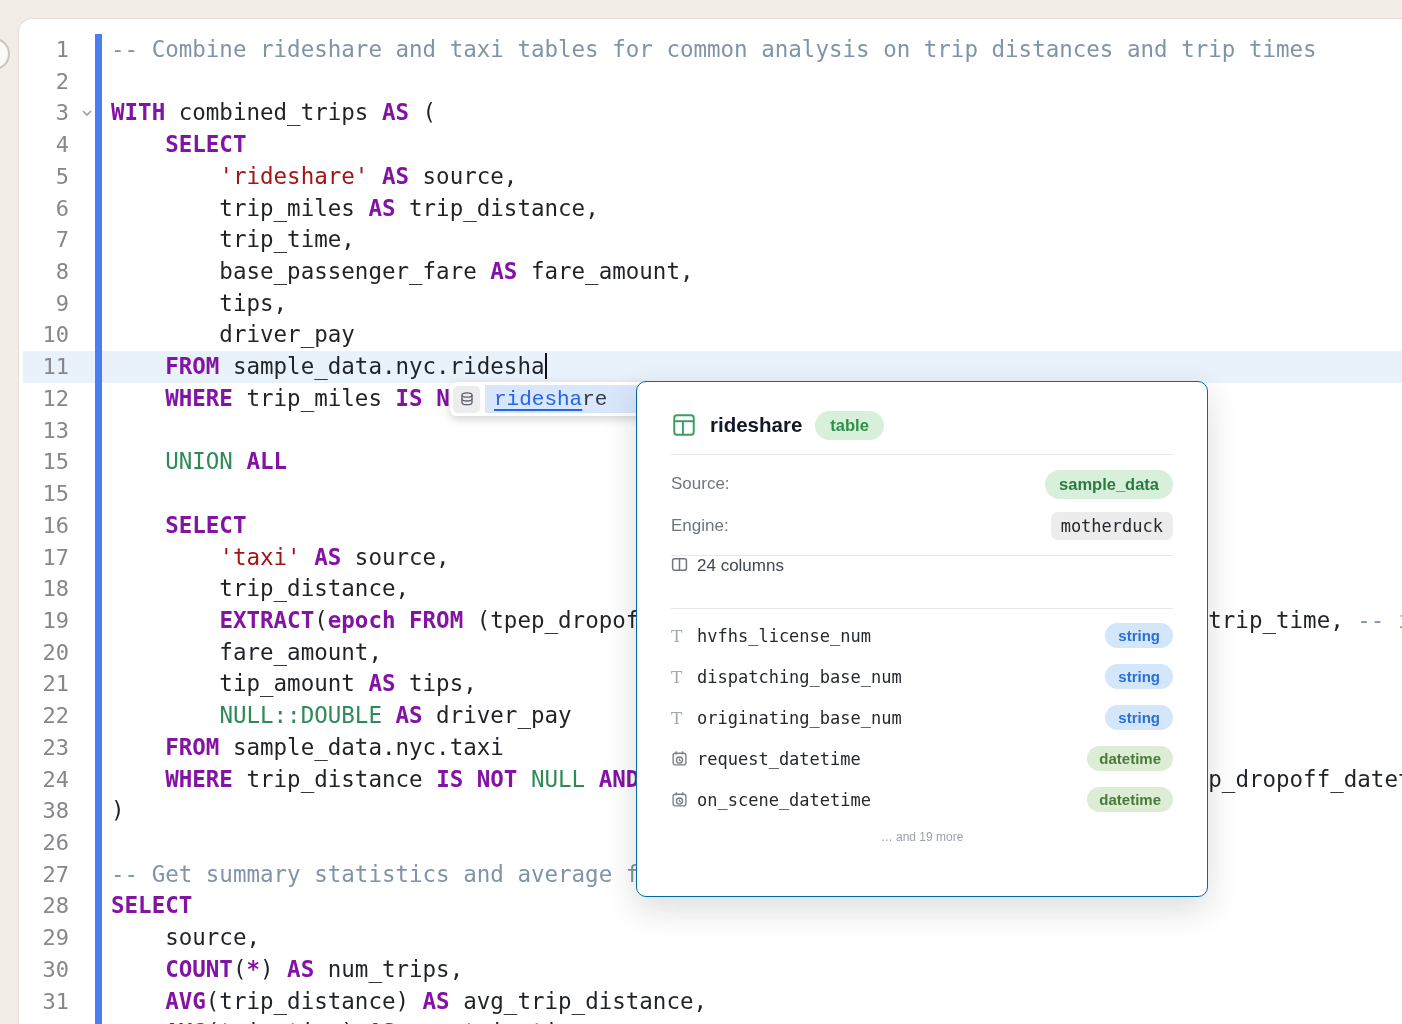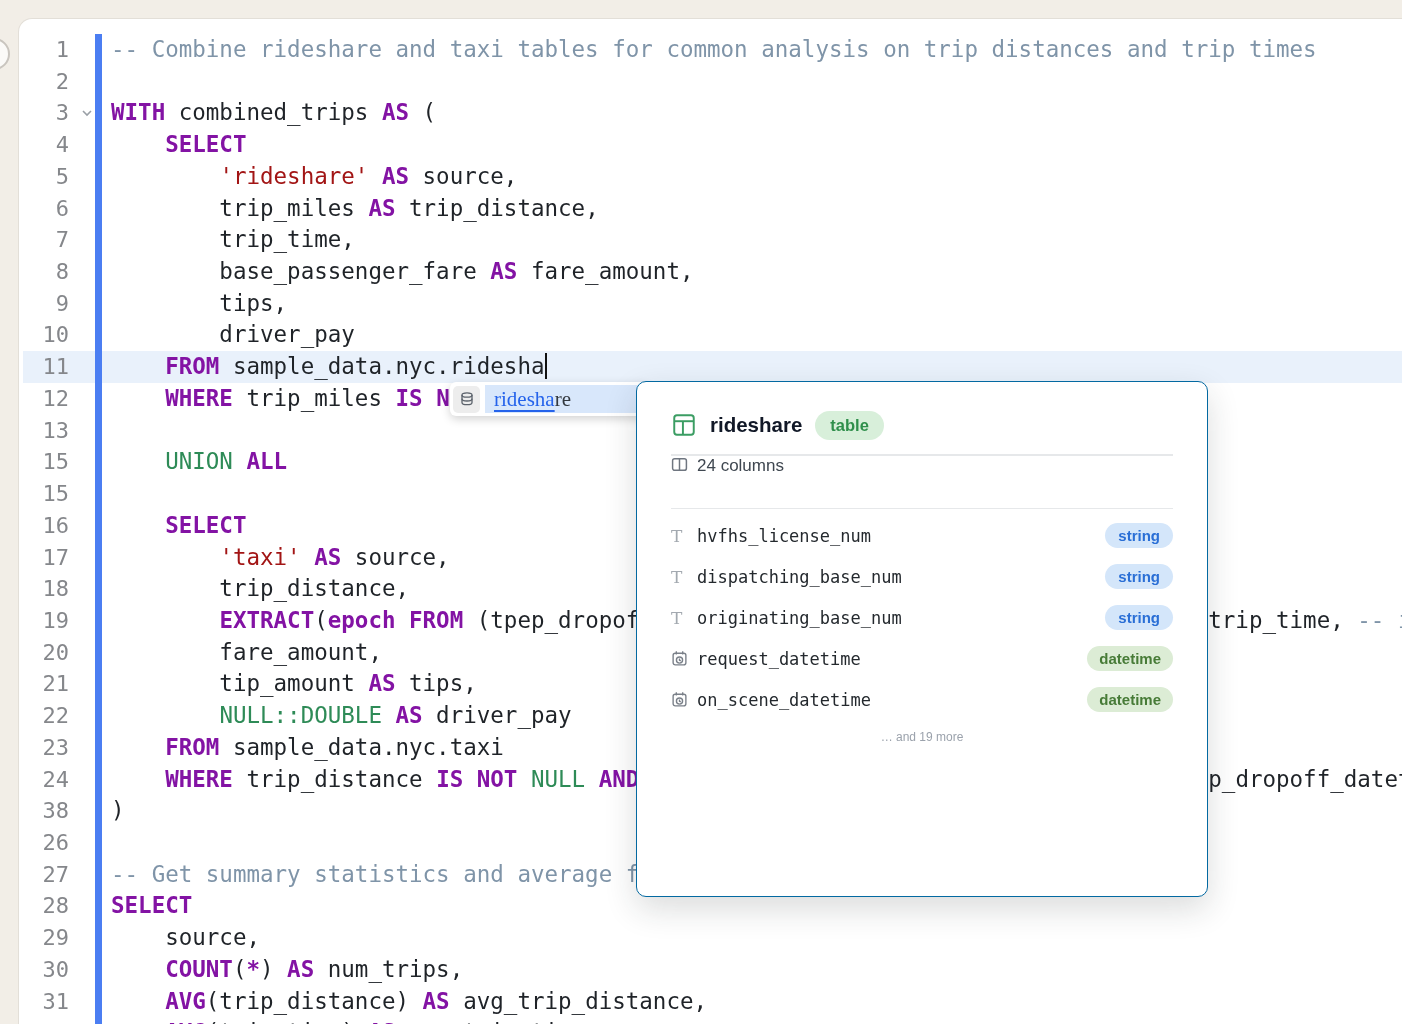--- a/index.html
+++ b/index.html
@@ -49,7 +49,7 @@
   .ac-icon { width:27px; height:27px; border-radius:5px; background:#ededed; flex:none;
              display:flex; align-items:center; justify-content:center; }
   .ac-item { flex:1; height:28px; background:#d8e7fb; display:flex; align-items:center;
-             padding-left:9px; font-family:Liberation Serif, serif; font-size:21px; }
+             padding-left:9px; font-family:Liberation Mono, monospace; font-size:21px; }
   .ac-match { color:#2563eb; text-decoration:underline; text-underline-offset:4px;
               text-decoration-thickness:2px; }
   .ac-rest { color:#32383f; }

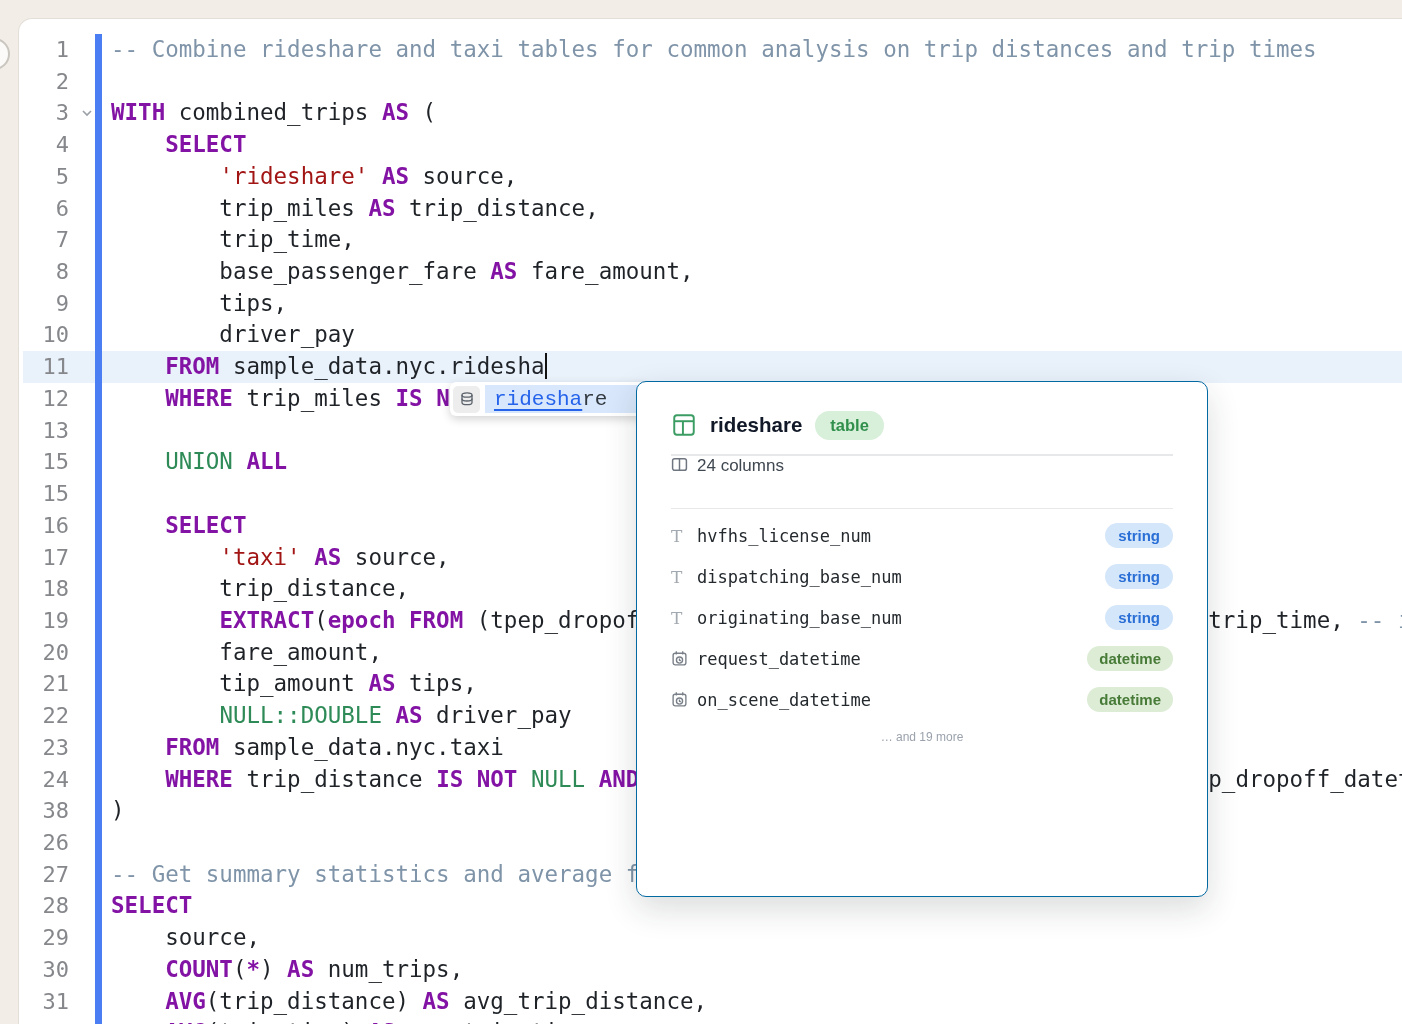--- a/index.html
+++ b/index.html
@@ -157,6 +157,16 @@
     <span class="pill pill-type">table</span>
   </div>
   <hr class="divider">
+  <div class="kv-section">
+    <div class="kv-row">
+      <span class="kv-label">Source:</span>
+      <span class="pill pill-green">sample_data</span>
+    </div>
+    <div class="kv-row">
+      <span class="kv-label">Engine:</span>
+      <span class="pill pill-gray">motherduck</span>
+    </div>
+  </div>
   <hr class="divider">
   <div class="cols-summary">
     <span style="display:flex;">

